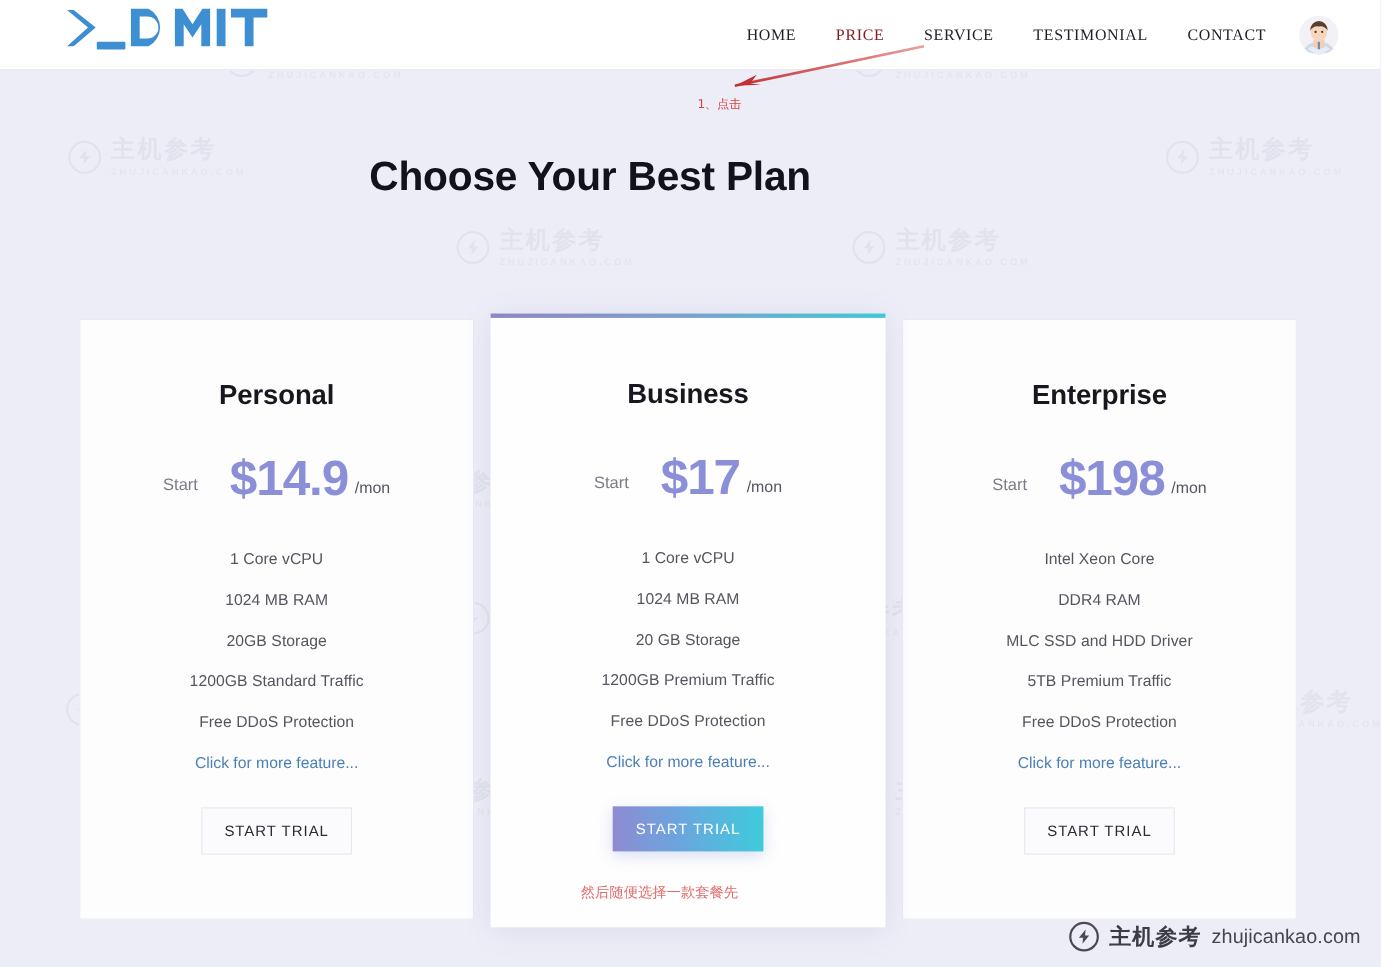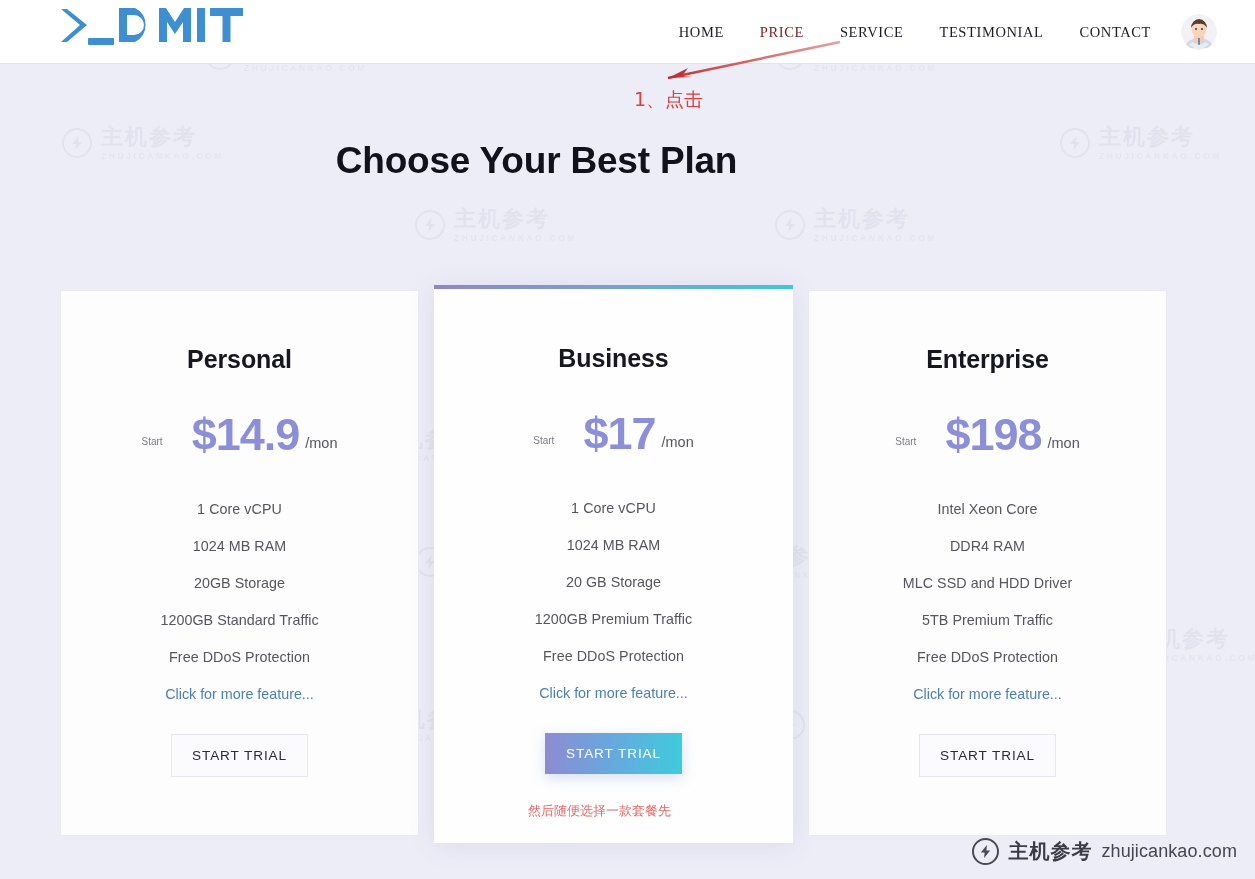--- a/index.html
+++ b/index.html
@@ -127,7 +127,7 @@
     top: 87px;
     z-index: 40;
     font-family: "DejaVu Sans", sans-serif;
-    font-size: 19px;
+    font-size: 11px;
     color: #d94040;
     white-space: nowrap;
   }

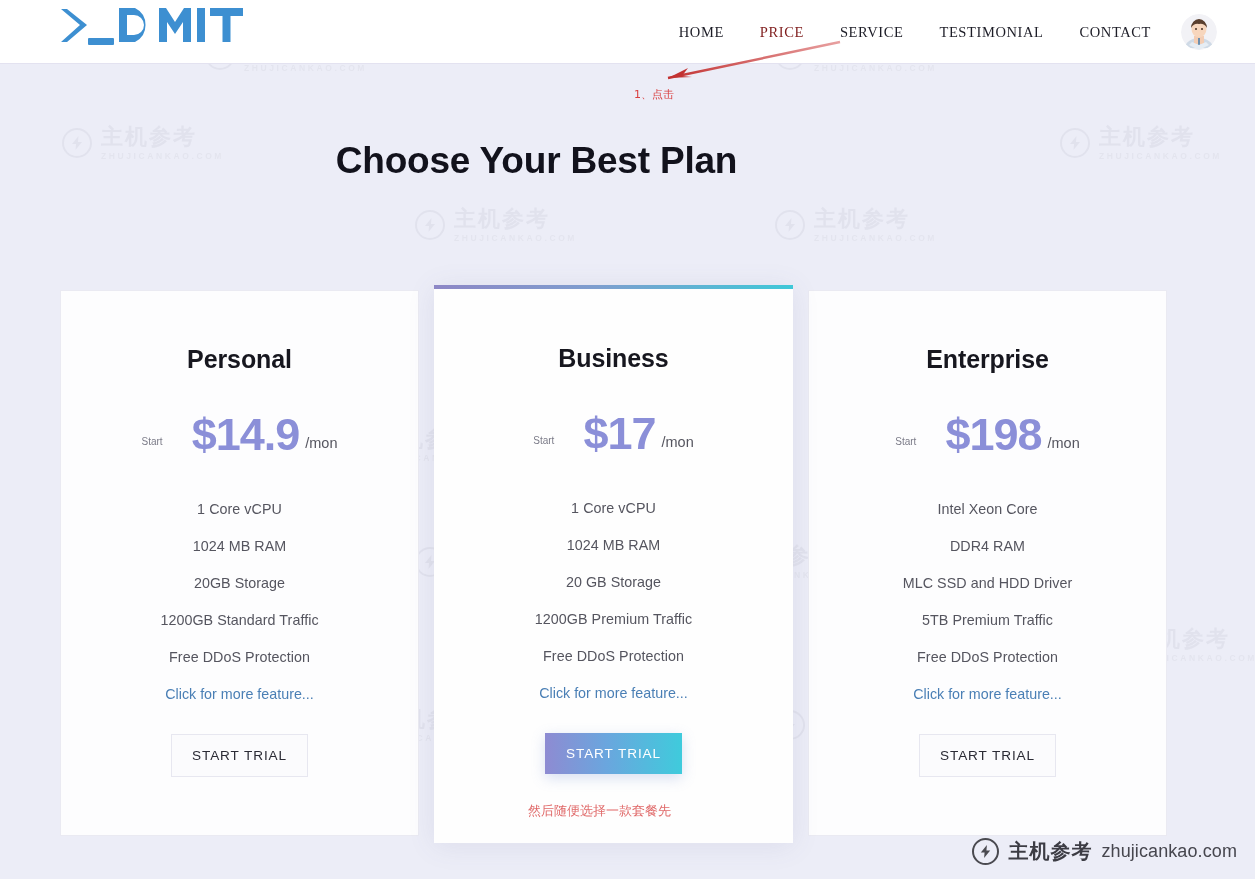--- a/index.html
+++ b/index.html
@@ -169,7 +169,7 @@
   #pricing-grid {
     position: absolute;
     top: 290px;
-    left: 60px;
+    left: 72px;
     width: 1145px;
     height: 570px;
     z-index: 10;

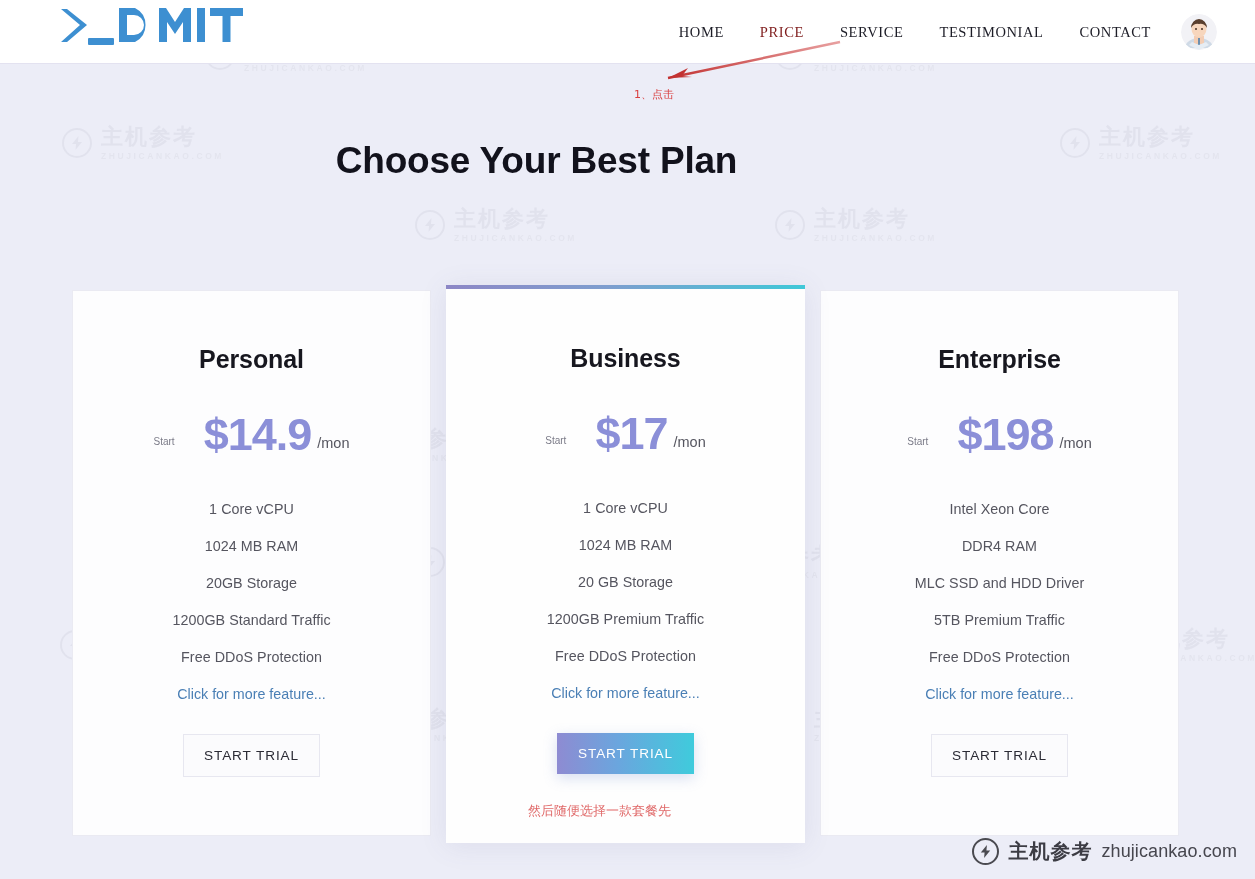--- a/index.html
+++ b/index.html
@@ -221,7 +221,7 @@
     gap: 0;
   }
   .price-start {
-    font-size: 10px;
+    font-size: 15px;
     color: #7b7b88;
     margin-right: 9px;
     position: relative;

